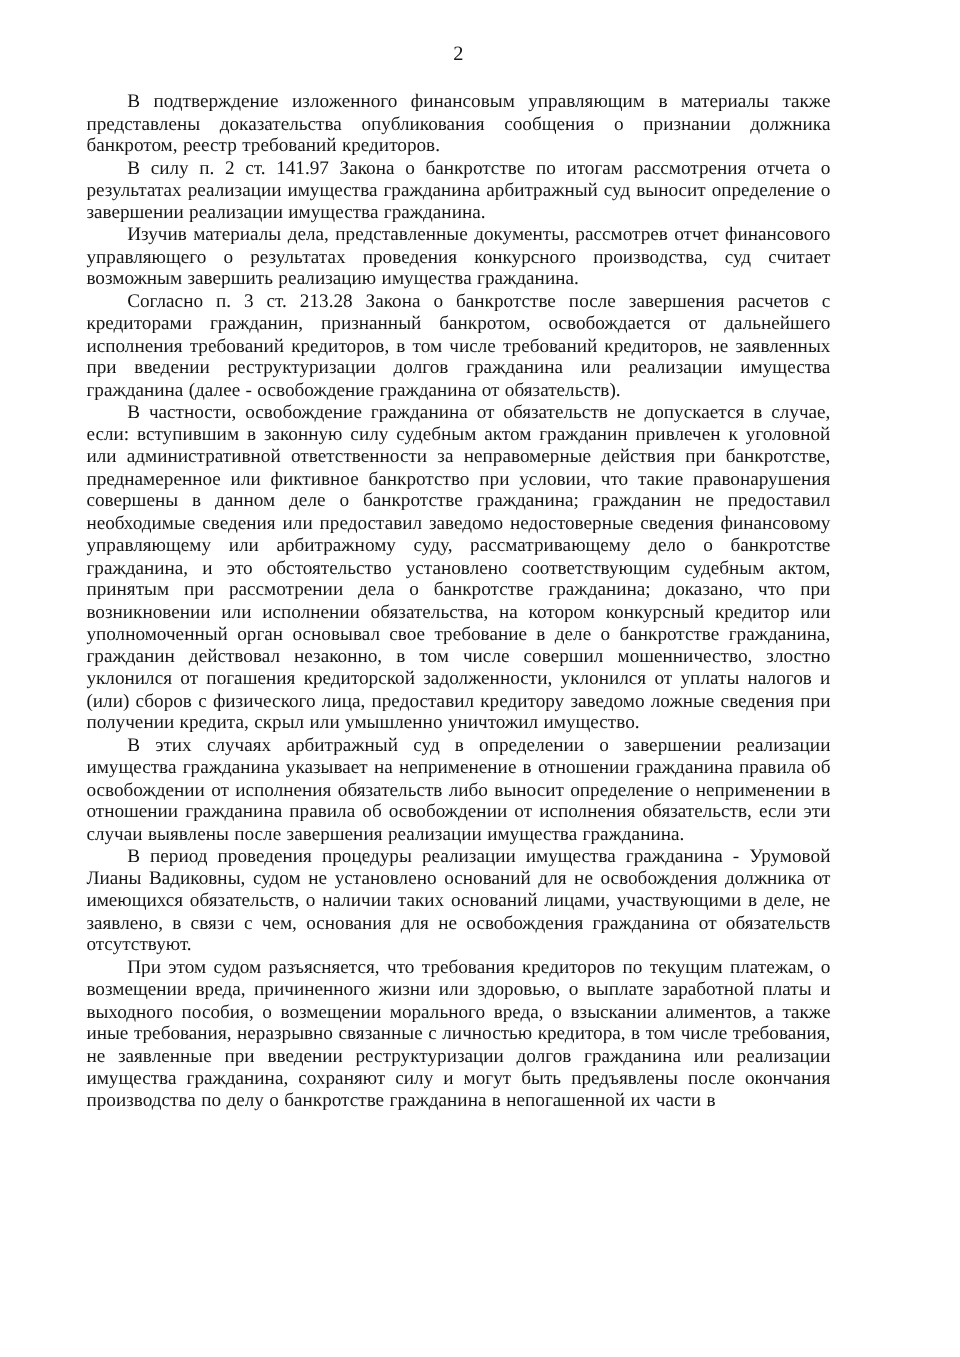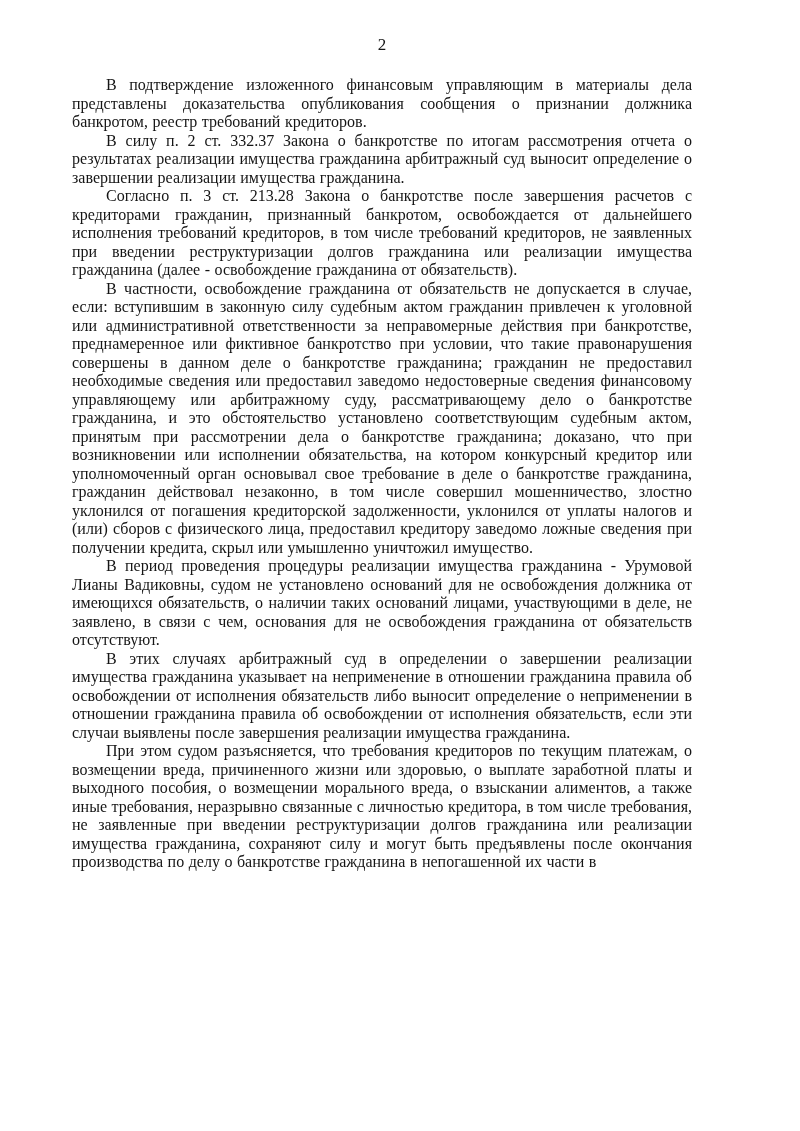--- a/index.html
+++ b/index.html
@@ -44,7 +44,7 @@
 <div class="page">
   <div class="page-number">2</div>
   <div class="doc">
-    <p>В подтверждение изложенного финансовым управляющим в материалы дела представлены доказательства опубликования сообщения о признании должника банкротом, реестр требований кредиторов.</p>
+    <p>В подтверждение изложенного финансовым управляющим в материалы также представлены доказательства опубликования сообщения о признании должника банкротом, реестр требований кредиторов.</p>
     <p>В силу п. 2 ст. 332.37 Закона о банкротстве по итогам рассмотрения отчета о результатах реализации имущества гражданина арбитражный суд выносит определение о завершении реализации имущества гражданина.</p>
     <p>Согласно п. 3 ст. 213.28 Закона о банкротстве после завершения расчетов с кредиторами гражданин, признанный банкротом, освобождается от дальнейшего исполнения требований кредиторов, в том числе требований кредиторов, не заявленных при введении реструктуризации долгов гражданина или реализации имущества гражданина (далее - освобождение гражданина от обязательств).</p>
     <p>В частности, освобождение гражданина от обязательств не допускается в случае, если: вступившим в законную силу судебным актом гражданин привлечен к уголовной или административной ответственности за неправомерные действия при банкротстве, преднамеренное или фиктивное банкротство при условии, что такие правонарушения совершены в данном деле о банкротстве гражданина; гражданин не предоставил необходимые сведения или предоставил заведомо недостоверные сведения финансовому управляющему или арбитражному суду, рассматривающему дело о банкротстве гражданина, и это обстоятельство установлено соответствующим судебным актом, принятым при рассмотрении дела о банкротстве гражданина; доказано, что при возникновении или исполнении обязательства, на котором конкурсный кредитор или уполномоченный орган основывал свое требование в деле о банкротстве гражданина, гражданин действовал незаконно, в том числе совершил мошенничество, злостно уклонился от погашения кредиторской задолженности, уклонился от уплаты налогов и (или) сборов с физического лица, предоставил кредитору заведомо ложные сведения при получении кредита, скрыл или умышленно уничтожил имущество.</p>

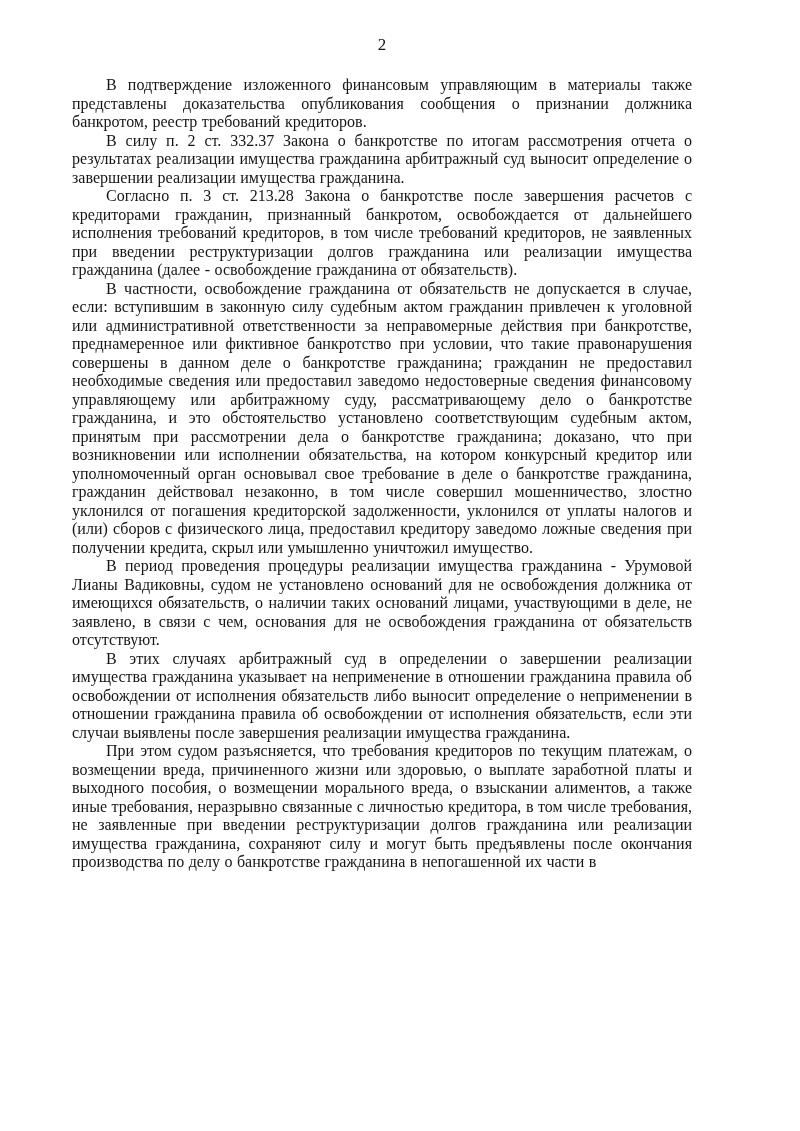--- a/index.html
+++ b/index.html
@@ -45,7 +45,7 @@
   <div class="page-number">2</div>
   <div class="doc">
     <p>В подтверждение изложенного финансовым управляющим в материалы также представлены доказательства опубликования сообщения о признании должника банкротом, реестр требований кредиторов.</p>
-    <p>В силу п. 2 ст. 332.37 Закона о банкротстве по итогам рассмотрения отчета о результатах реализации имущества гражданина арбитражный суд выносит определение о завершении реализации имущества гражданина.</p>
+    <p>В силу п. 2 ст. 141.97 Закона о банкротстве по итогам рассмотрения отчета о результатах реализации имущества гражданина арбитражный суд выносит определение о завершении реализации имущества гражданина.</p>
     <p>Согласно п. 3 ст. 213.28 Закона о банкротстве после завершения расчетов с кредиторами гражданин, признанный банкротом, освобождается от дальнейшего исполнения требований кредиторов, в том числе требований кредиторов, не заявленных при введении реструктуризации долгов гражданина или реализации имущества гражданина (далее - освобождение гражданина от обязательств).</p>
     <p>В частности, освобождение гражданина от обязательств не допускается в случае, если: вступившим в законную силу судебным актом гражданин привлечен к уголовной или административной ответственности за неправомерные действия при банкротстве, преднамеренное или фиктивное банкротство при условии, что такие правонарушения совершены в данном деле о банкротстве гражданина; гражданин не предоставил необходимые сведения или предоставил заведомо недостоверные сведения финансовому управляющему или арбитражному суду, рассматривающему дело о банкротстве гражданина, и это обстоятельство установлено соответствующим судебным актом, принятым при рассмотрении дела о банкротстве гражданина; доказано, что при возникновении или исполнении обязательства, на котором конкурсный кредитор или уполномоченный орган основывал свое требование в деле о банкротстве гражданина, гражданин действовал незаконно, в том числе совершил мошенничество, злостно уклонился от погашения кредиторской задолженности, уклонился от уплаты налогов и (или) сборов с физического лица, предоставил кредитору заведомо ложные сведения при получении кредита, скрыл или умышленно уничтожил имущество.</p>
     <p>В период проведения процедуры реализации имущества гражданина - Урумовой Лианы Вадиковны, судом не установлено оснований для не освобождения должника от имеющихся обязательств, о наличии таких оснований лицами, участвующими в деле, не заявлено, в связи с чем, основания для не освобождения гражданина от обязательств отсутствуют.</p>

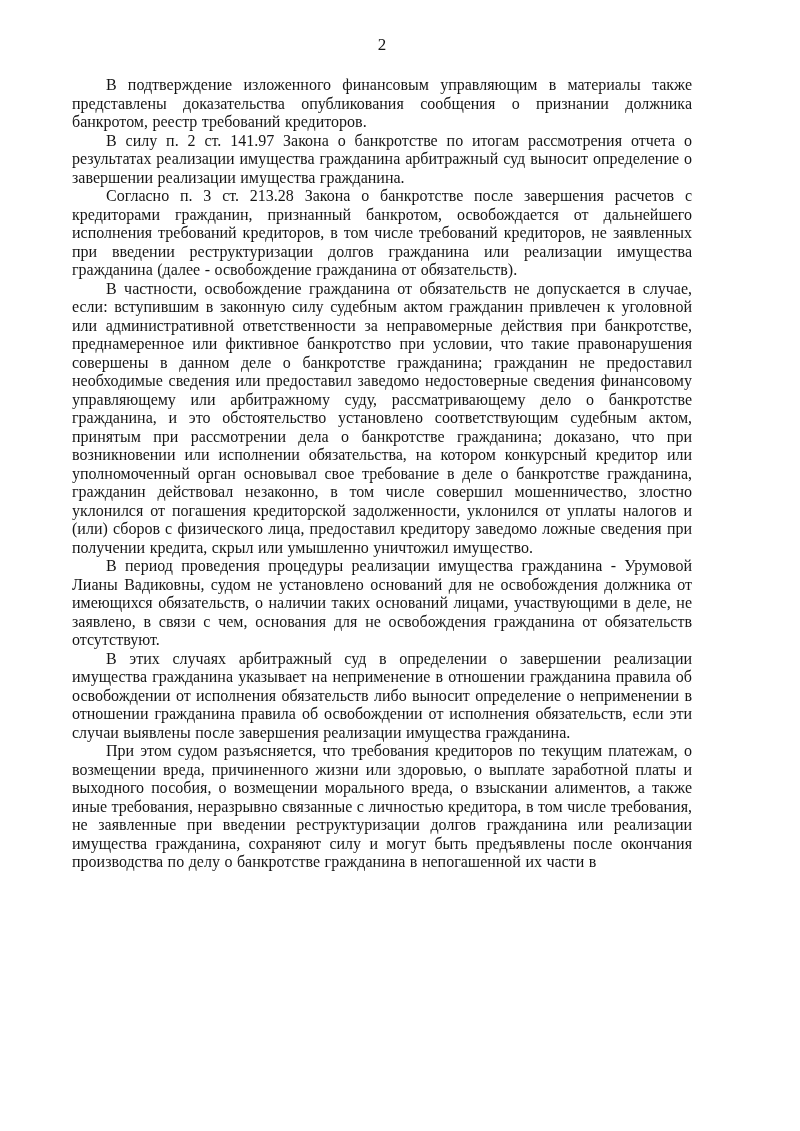--- a/index.html
+++ b/index.html
@@ -46,6 +46,7 @@
   <div class="doc">
     <p>В подтверждение изложенного финансовым управляющим в материалы также представлены доказательства опубликования сообщения о признании должника банкротом, реестр требований кредиторов.</p>
     <p>В силу п. 2 ст. 141.97 Закона о банкротстве по итогам рассмотрения отчета о результатах реализации имущества гражданина арбитражный суд выносит определение о завершении реализации имущества гражданина.</p>
+    <p>Изучив материалы дела, представленные документы, рассмотрев отчет финансового управляющего о результатах проведения конкурсного производства, суд считает возможным завершить реализацию имущества гражданина.</p>
     <p>Согласно п. 3 ст. 213.28 Закона о банкротстве после завершения расчетов с кредиторами гражданин, признанный банкротом, освобождается от дальнейшего исполнения требований кредиторов, в том числе требований кредиторов, не заявленных при введении реструктуризации долгов гражданина или реализации имущества гражданина (далее - освобождение гражданина от обязательств).</p>
     <p>В частности, освобождение гражданина от обязательств не допускается в случае, если: вступившим в законную силу судебным актом гражданин привлечен к уголовной или административной ответственности за неправомерные действия при банкротстве, преднамеренное или фиктивное банкротство при условии, что такие правонарушения совершены в данном деле о банкротстве гражданина; гражданин не предоставил необходимые сведения или предоставил заведомо недостоверные сведения финансовому управляющему или арбитражному суду, рассматривающему дело о банкротстве гражданина, и это обстоятельство установлено соответствующим судебным актом, принятым при рассмотрении дела о банкротстве гражданина; доказано, что при возникновении или исполнении обязательства, на котором конкурсный кредитор или уполномоченный орган основывал свое требование в деле о банкротстве гражданина, гражданин действовал незаконно, в том числе совершил мошенничество, злостно уклонился от погашения кредиторской задолженности, уклонился от уплаты налогов и (или) сборов с физического лица, предоставил кредитору заведомо ложные сведения при получении кредита, скрыл или умышленно уничтожил имущество.</p>
     <p>В период проведения процедуры реализации имущества гражданина - Урумовой Лианы Вадиковны, судом не установлено оснований для не освобождения должника от имеющихся обязательств, о наличии таких оснований лицами, участвующими в деле, не заявлено, в связи с чем, основания для не освобождения гражданина от обязательств отсутствуют.</p>

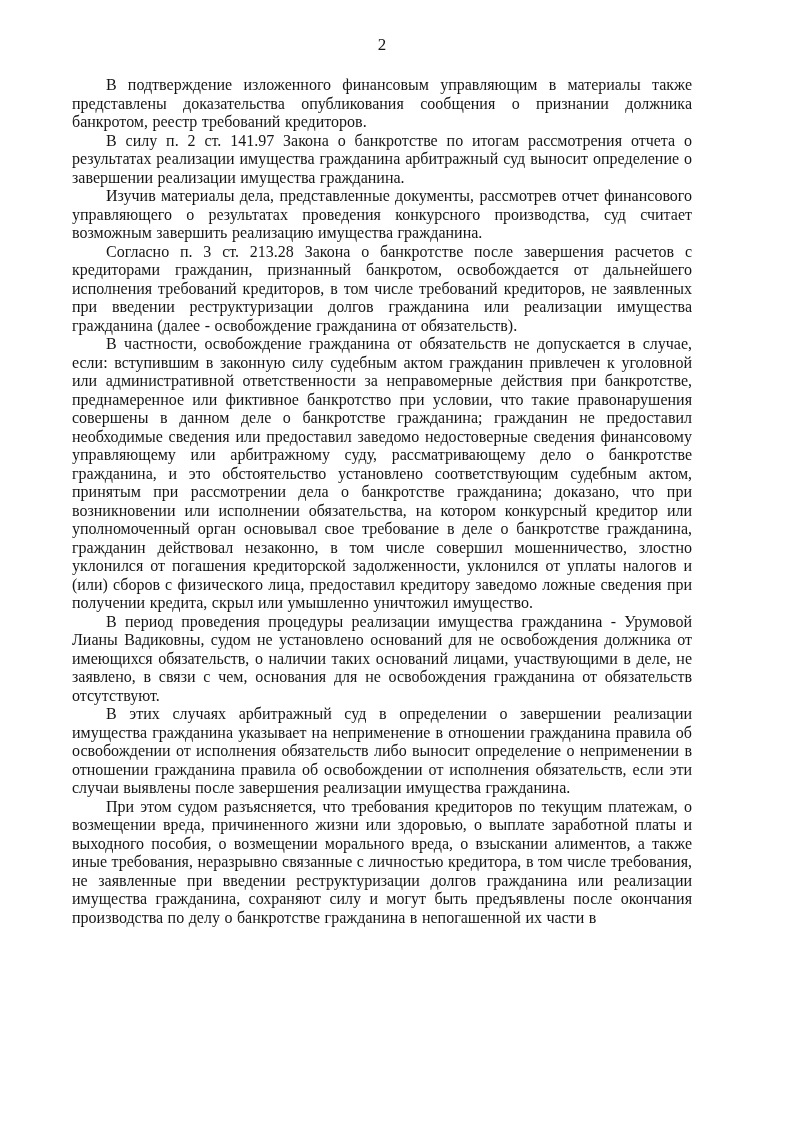--- a/index.html
+++ b/index.html
@@ -49,8 +49,8 @@
     <p>Изучив материалы дела, представленные документы, рассмотрев отчет финансового управляющего о результатах проведения конкурсного производства, суд считает возможным завершить реализацию имущества гражданина.</p>
     <p>Согласно п. 3 ст. 213.28 Закона о банкротстве после завершения расчетов с кредиторами гражданин, признанный банкротом, освобождается от дальнейшего исполнения требований кредиторов, в том числе требований кредиторов, не заявленных при введении реструктуризации долгов гражданина или реализации имущества гражданина (далее - освобождение гражданина от обязательств).</p>
     <p>В частности, освобождение гражданина от обязательств не допускается в случае, если: вступившим в законную силу судебным актом гражданин привлечен к уголовной или административной ответственности за неправомерные действия при банкротстве, преднамеренное или фиктивное банкротство при условии, что такие правонарушения совершены в данном деле о банкротстве гражданина; гражданин не предоставил необходимые сведения или предоставил заведомо недостоверные сведения финансовому управляющему или арбитражному суду, рассматривающему дело о банкротстве гражданина, и это обстоятельство установлено соответствующим судебным актом, принятым при рассмотрении дела о банкротстве гражданина; доказано, что при возникновении или исполнении обязательства, на котором конкурсный кредитор или уполномоченный орган основывал свое требование в деле о банкротстве гражданина, гражданин действовал незаконно, в том числе совершил мошенничество, злостно уклонился от погашения кредиторской задолженности, уклонился от уплаты налогов и (или) сборов с физического лица, предоставил кредитору заведомо ложные сведения при получении кредита, скрыл или умышленно уничтожил имущество.</p>
+    <p>В этих случаях арбитражный суд в определении о завершении реализации имущества гражданина указывает на неприменение в отношении гражданина правила об освобождении от исполнения обязательств либо выносит определение о неприменении в отношении гражданина правила об освобождении от исполнения обязательств, если эти случаи выявлены после завершения реализации имущества гражданина.</p>
     <p>В период проведения процедуры реализации имущества гражданина - Урумовой Лианы Вадиковны, судом не установлено оснований для не освобождения должника от имеющихся обязательств, о наличии таких оснований лицами, участвующими в деле, не заявлено, в связи с чем, основания для не освобождения гражданина от обязательств отсутствуют.</p>
-    <p>В этих случаях арбитражный суд в определении о завершении реализации имущества гражданина указывает на неприменение в отношении гражданина правила об освобождении от исполнения обязательств либо выносит определение о неприменении в отношении гражданина правила об освобождении от исполнения обязательств, если эти случаи выявлены после завершения реализации имущества гражданина.</p>
     <p>При этом судом разъясняется, что требования кредиторов по текущим платежам, о возмещении вреда, причиненного жизни или здоровью, о выплате заработной платы и выходного пособия, о возмещении морального вреда, о взыскании алиментов, а также иные требования, неразрывно связанные с личностью кредитора, в том числе требования, не заявленные при введении реструктуризации долгов гражданина или реализации имущества гражданина, сохраняют силу и могут быть предъявлены после окончания производства по делу о банкротстве гражданина в непогашенной их части в</p>
   </div>
 </div>

